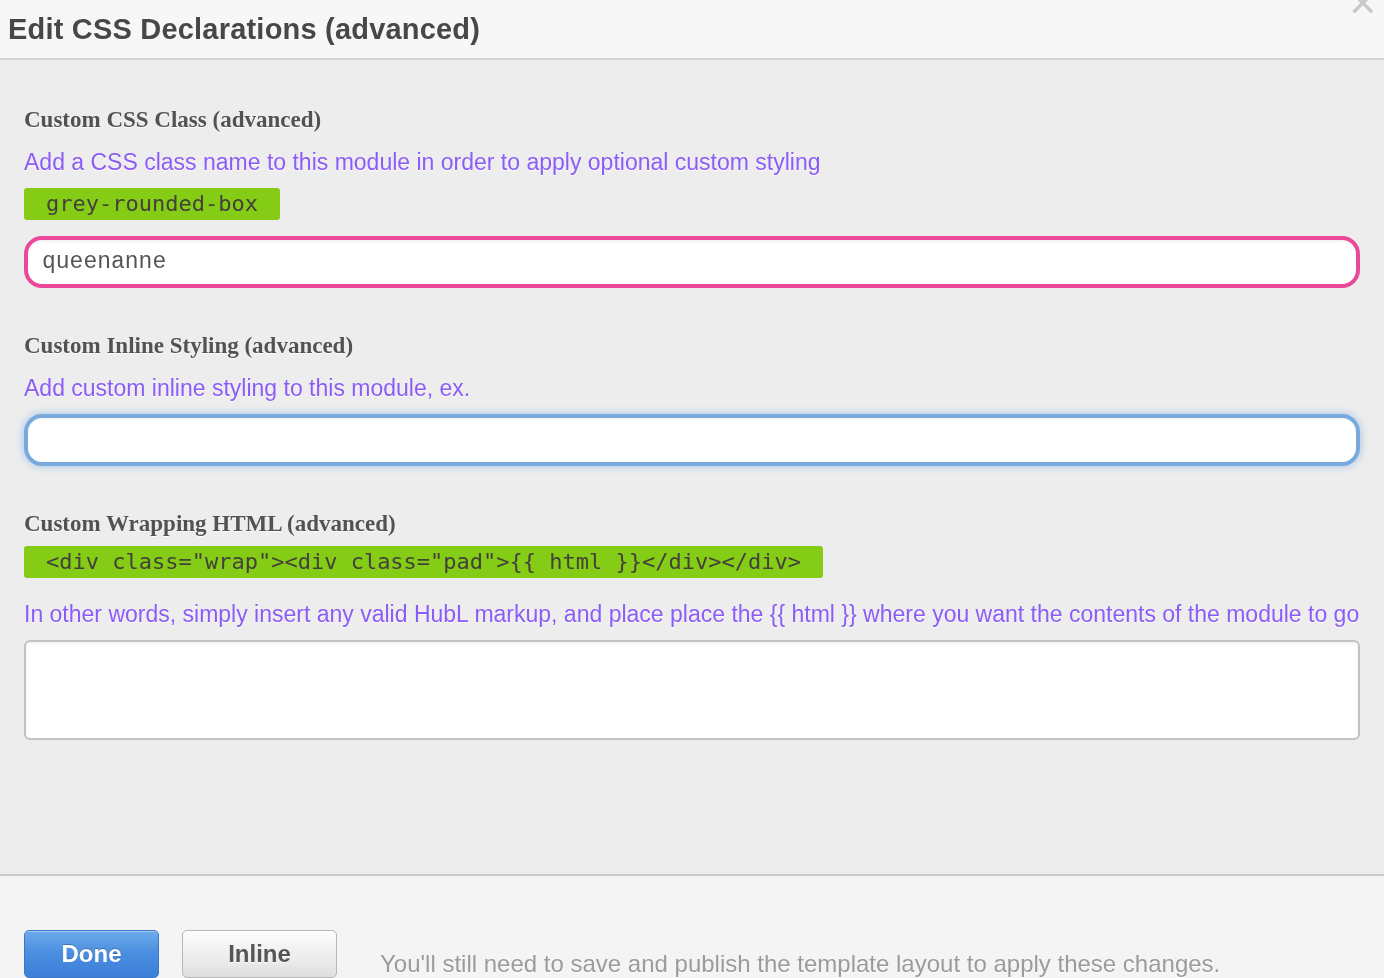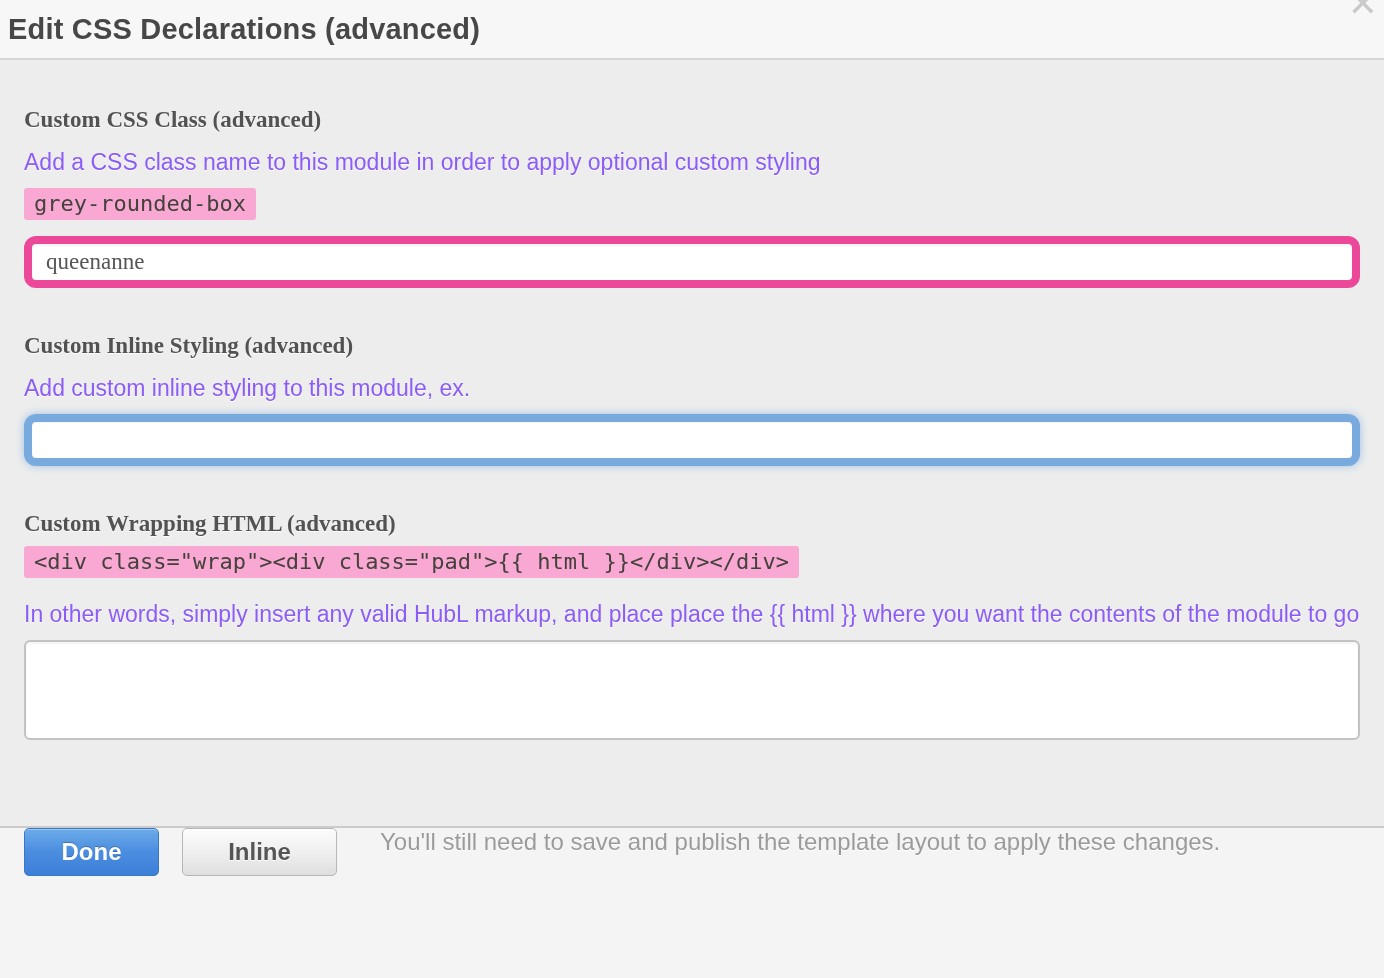--- a/index.html
+++ b/index.html
@@ -71,8 +71,8 @@
     font-size: 22px;
     line-height: 28px;
     color: #43413a;
-    background: #f9a8d4;
-    padding: 2px 10px;
+    background: #84cc16;
+    padding: 2px 22px;
     border-radius: 3px;
     white-space: pre;
   }

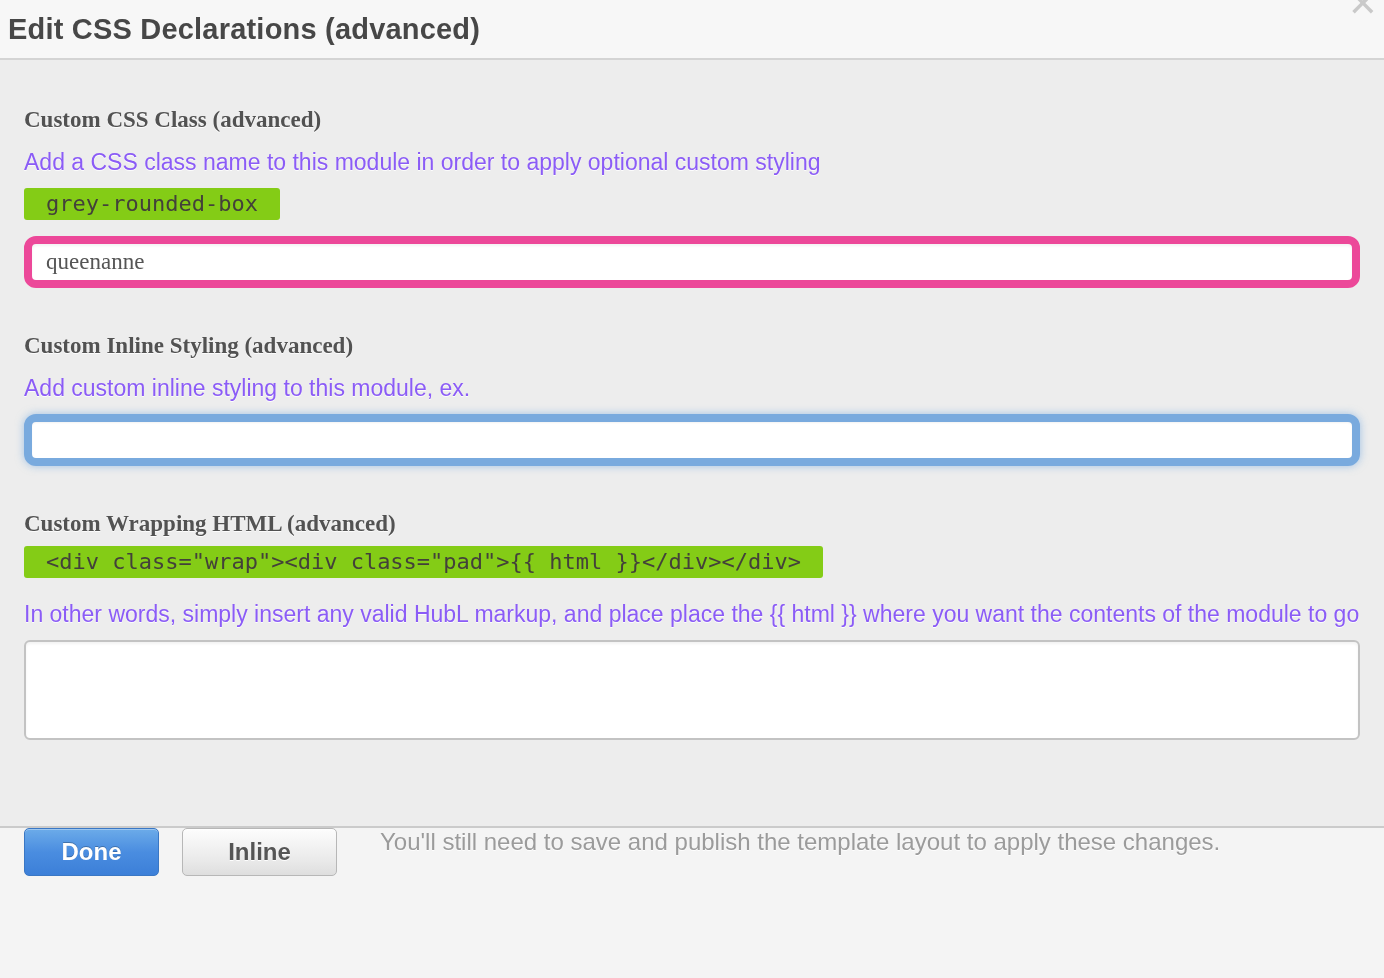--- a/index.html
+++ b/index.html
@@ -82,12 +82,12 @@
     height: 52px;
     margin: 0 0 44px 0;
     padding: 0 14px;
-    font-family: Liberation Serif, serif;
+    font-family: Liberation Mono, monospace;
     font-size: 23px;
     color: #555;
     background: #fff;
-    border: 8px solid #ec4899;
-    border-radius: 12px;
+    border: 4px solid #ec4899;
+    border-radius: 18px;
     box-shadow: inset 0 2px 3px rgba(0,0,0,0.05);
     outline: none;
   }

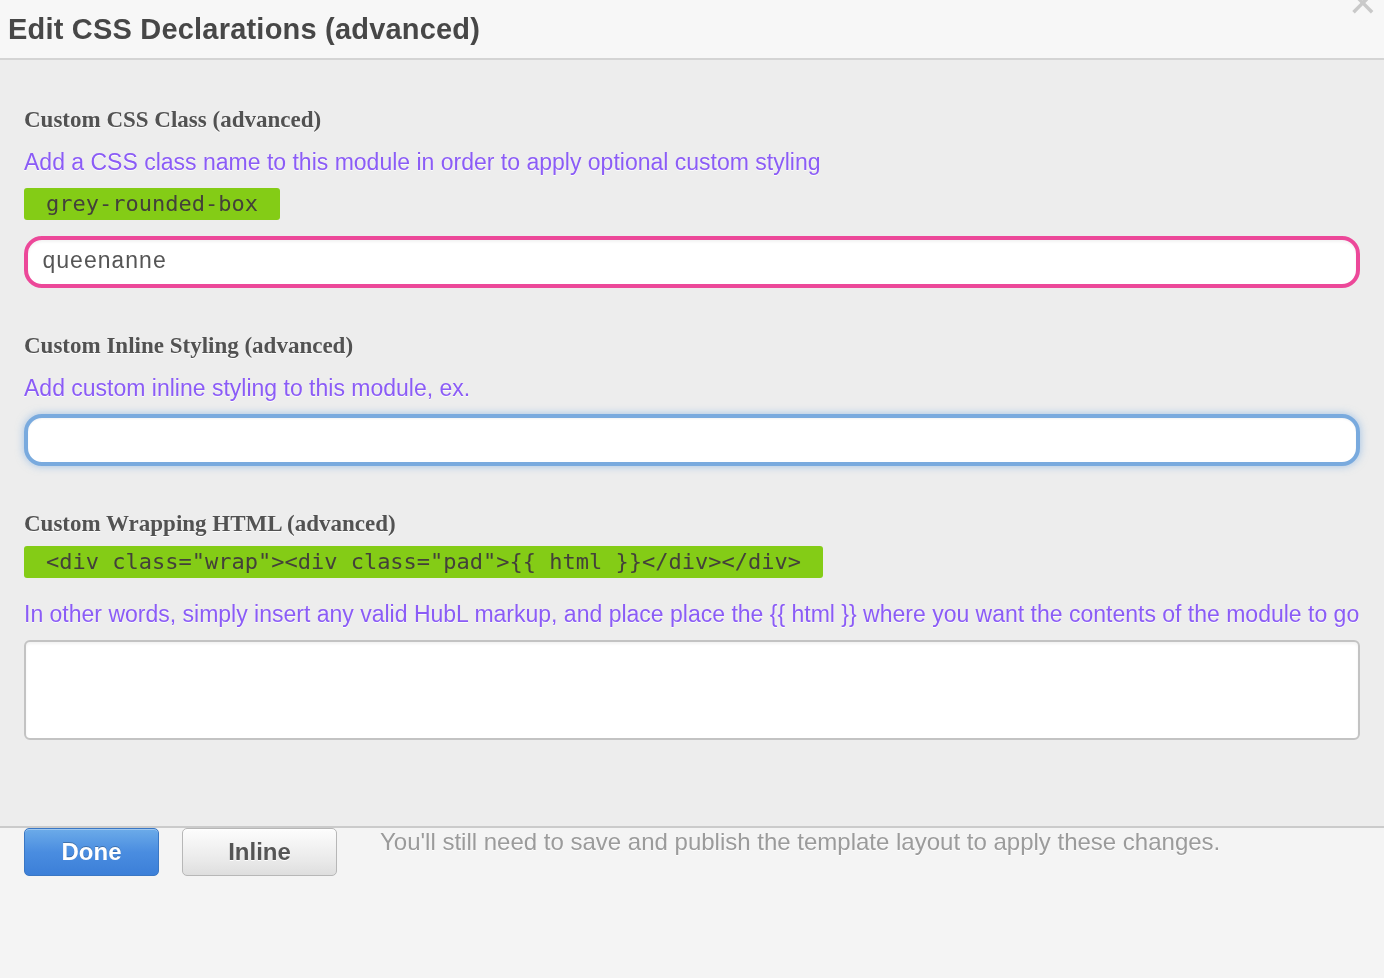--- a/index.html
+++ b/index.html
@@ -115,11 +115,11 @@
     position: absolute;
     left: 0; bottom: 0;
     width: 100%;
-    height: 152px;
+    height: 104px;
     background: #f4f4f4;
     border-top: 2px solid #cbcbcb;
     display: flex;
-    align-items: flex-start;
+    align-items: flex-end;
     padding: 0 24px;
   }
   .btn {

